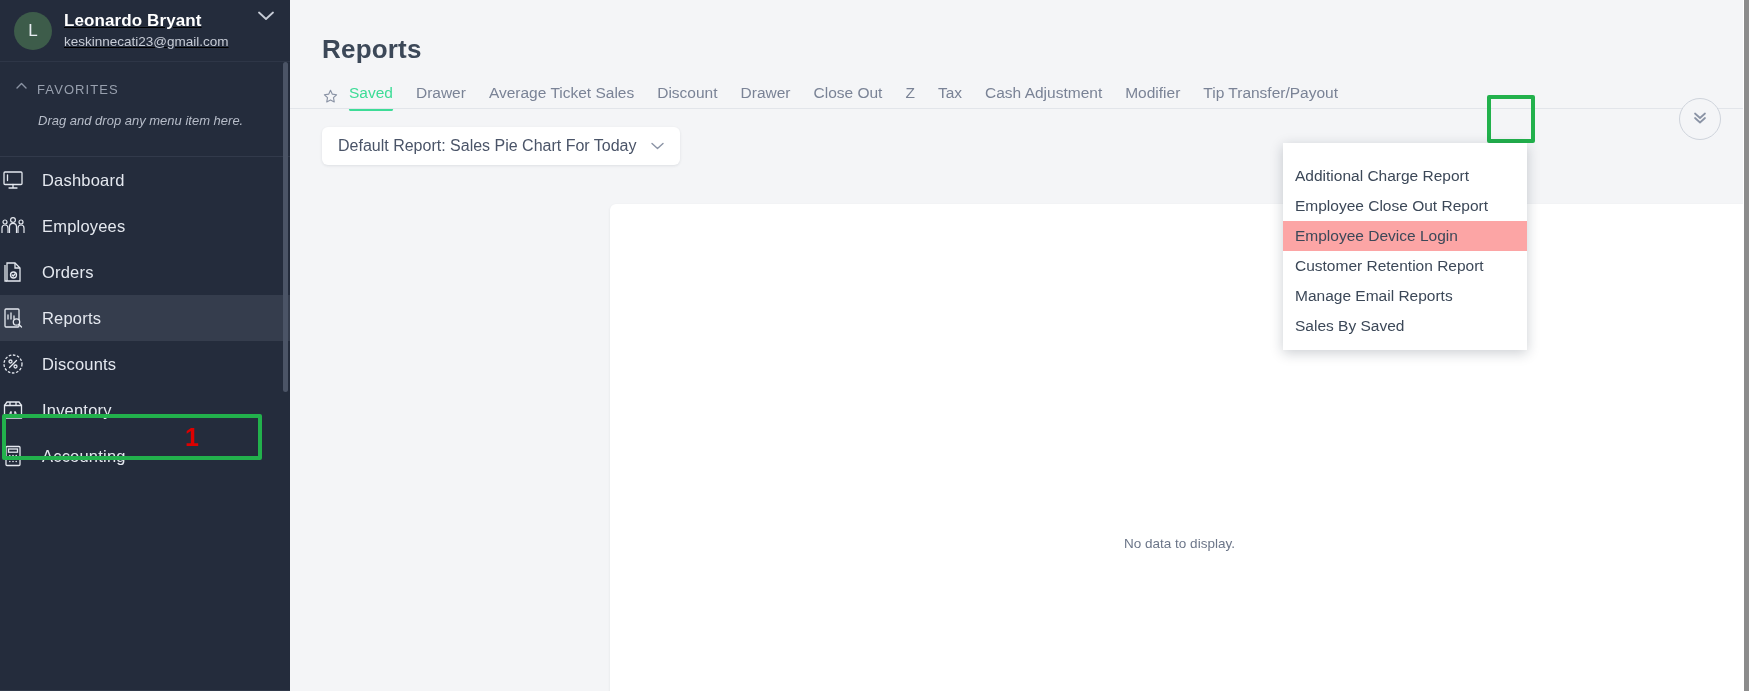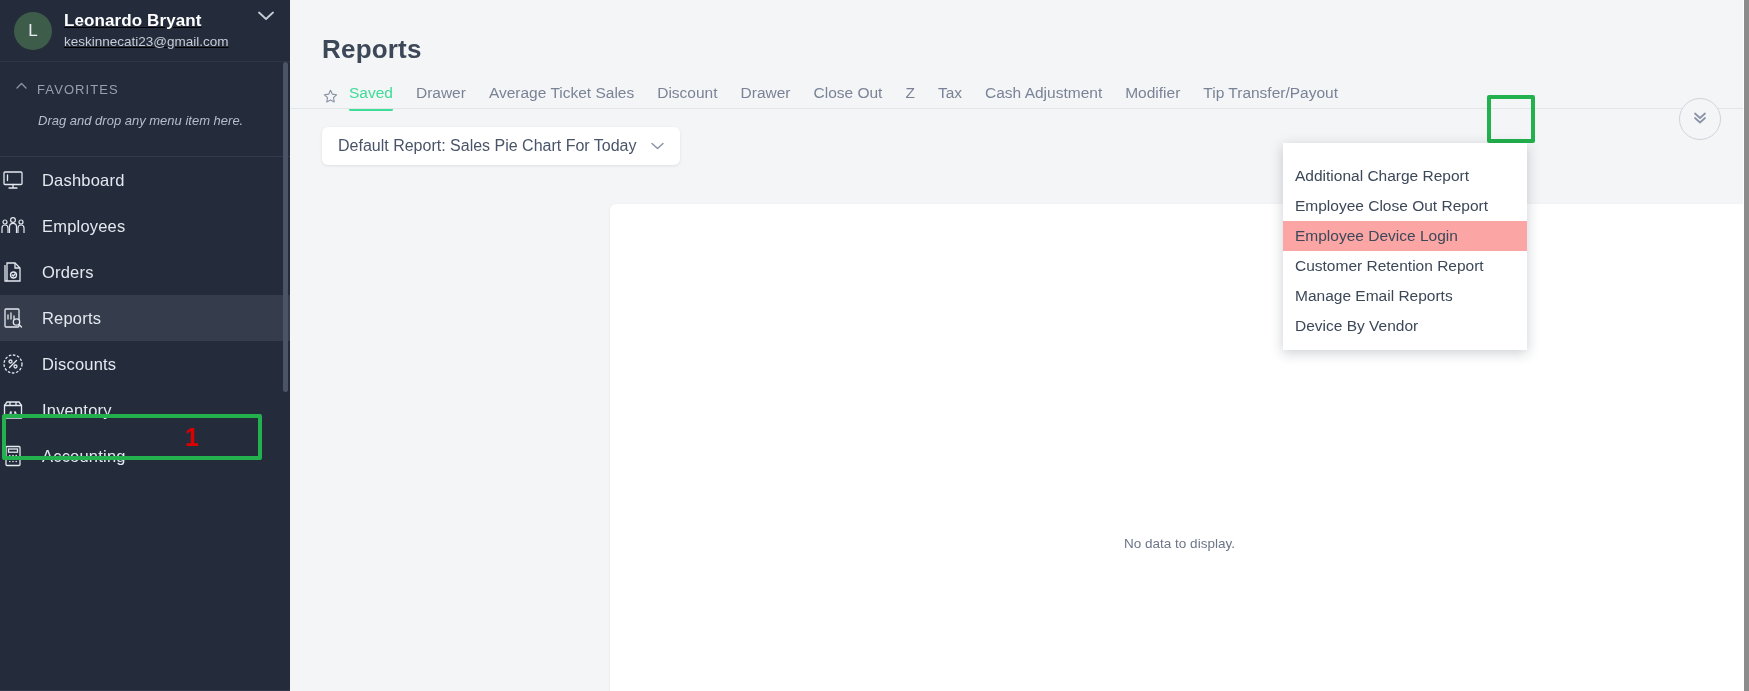--- a/index.html
+++ b/index.html
@@ -458,7 +458,7 @@
     <div class="dd-item hover">Employee Device Login</div>
     <div class="dd-item">Customer Retention Report</div>
     <div class="dd-item">Manage Email Reports</div>
-    <div class="dd-item">Device By Vendor</div>
+    <div class="dd-item">Sales By Saved</div>
   </div>
 
   <div class="hl-green" style="left:2px; top:414px; width:260px; height:46px;"></div>

